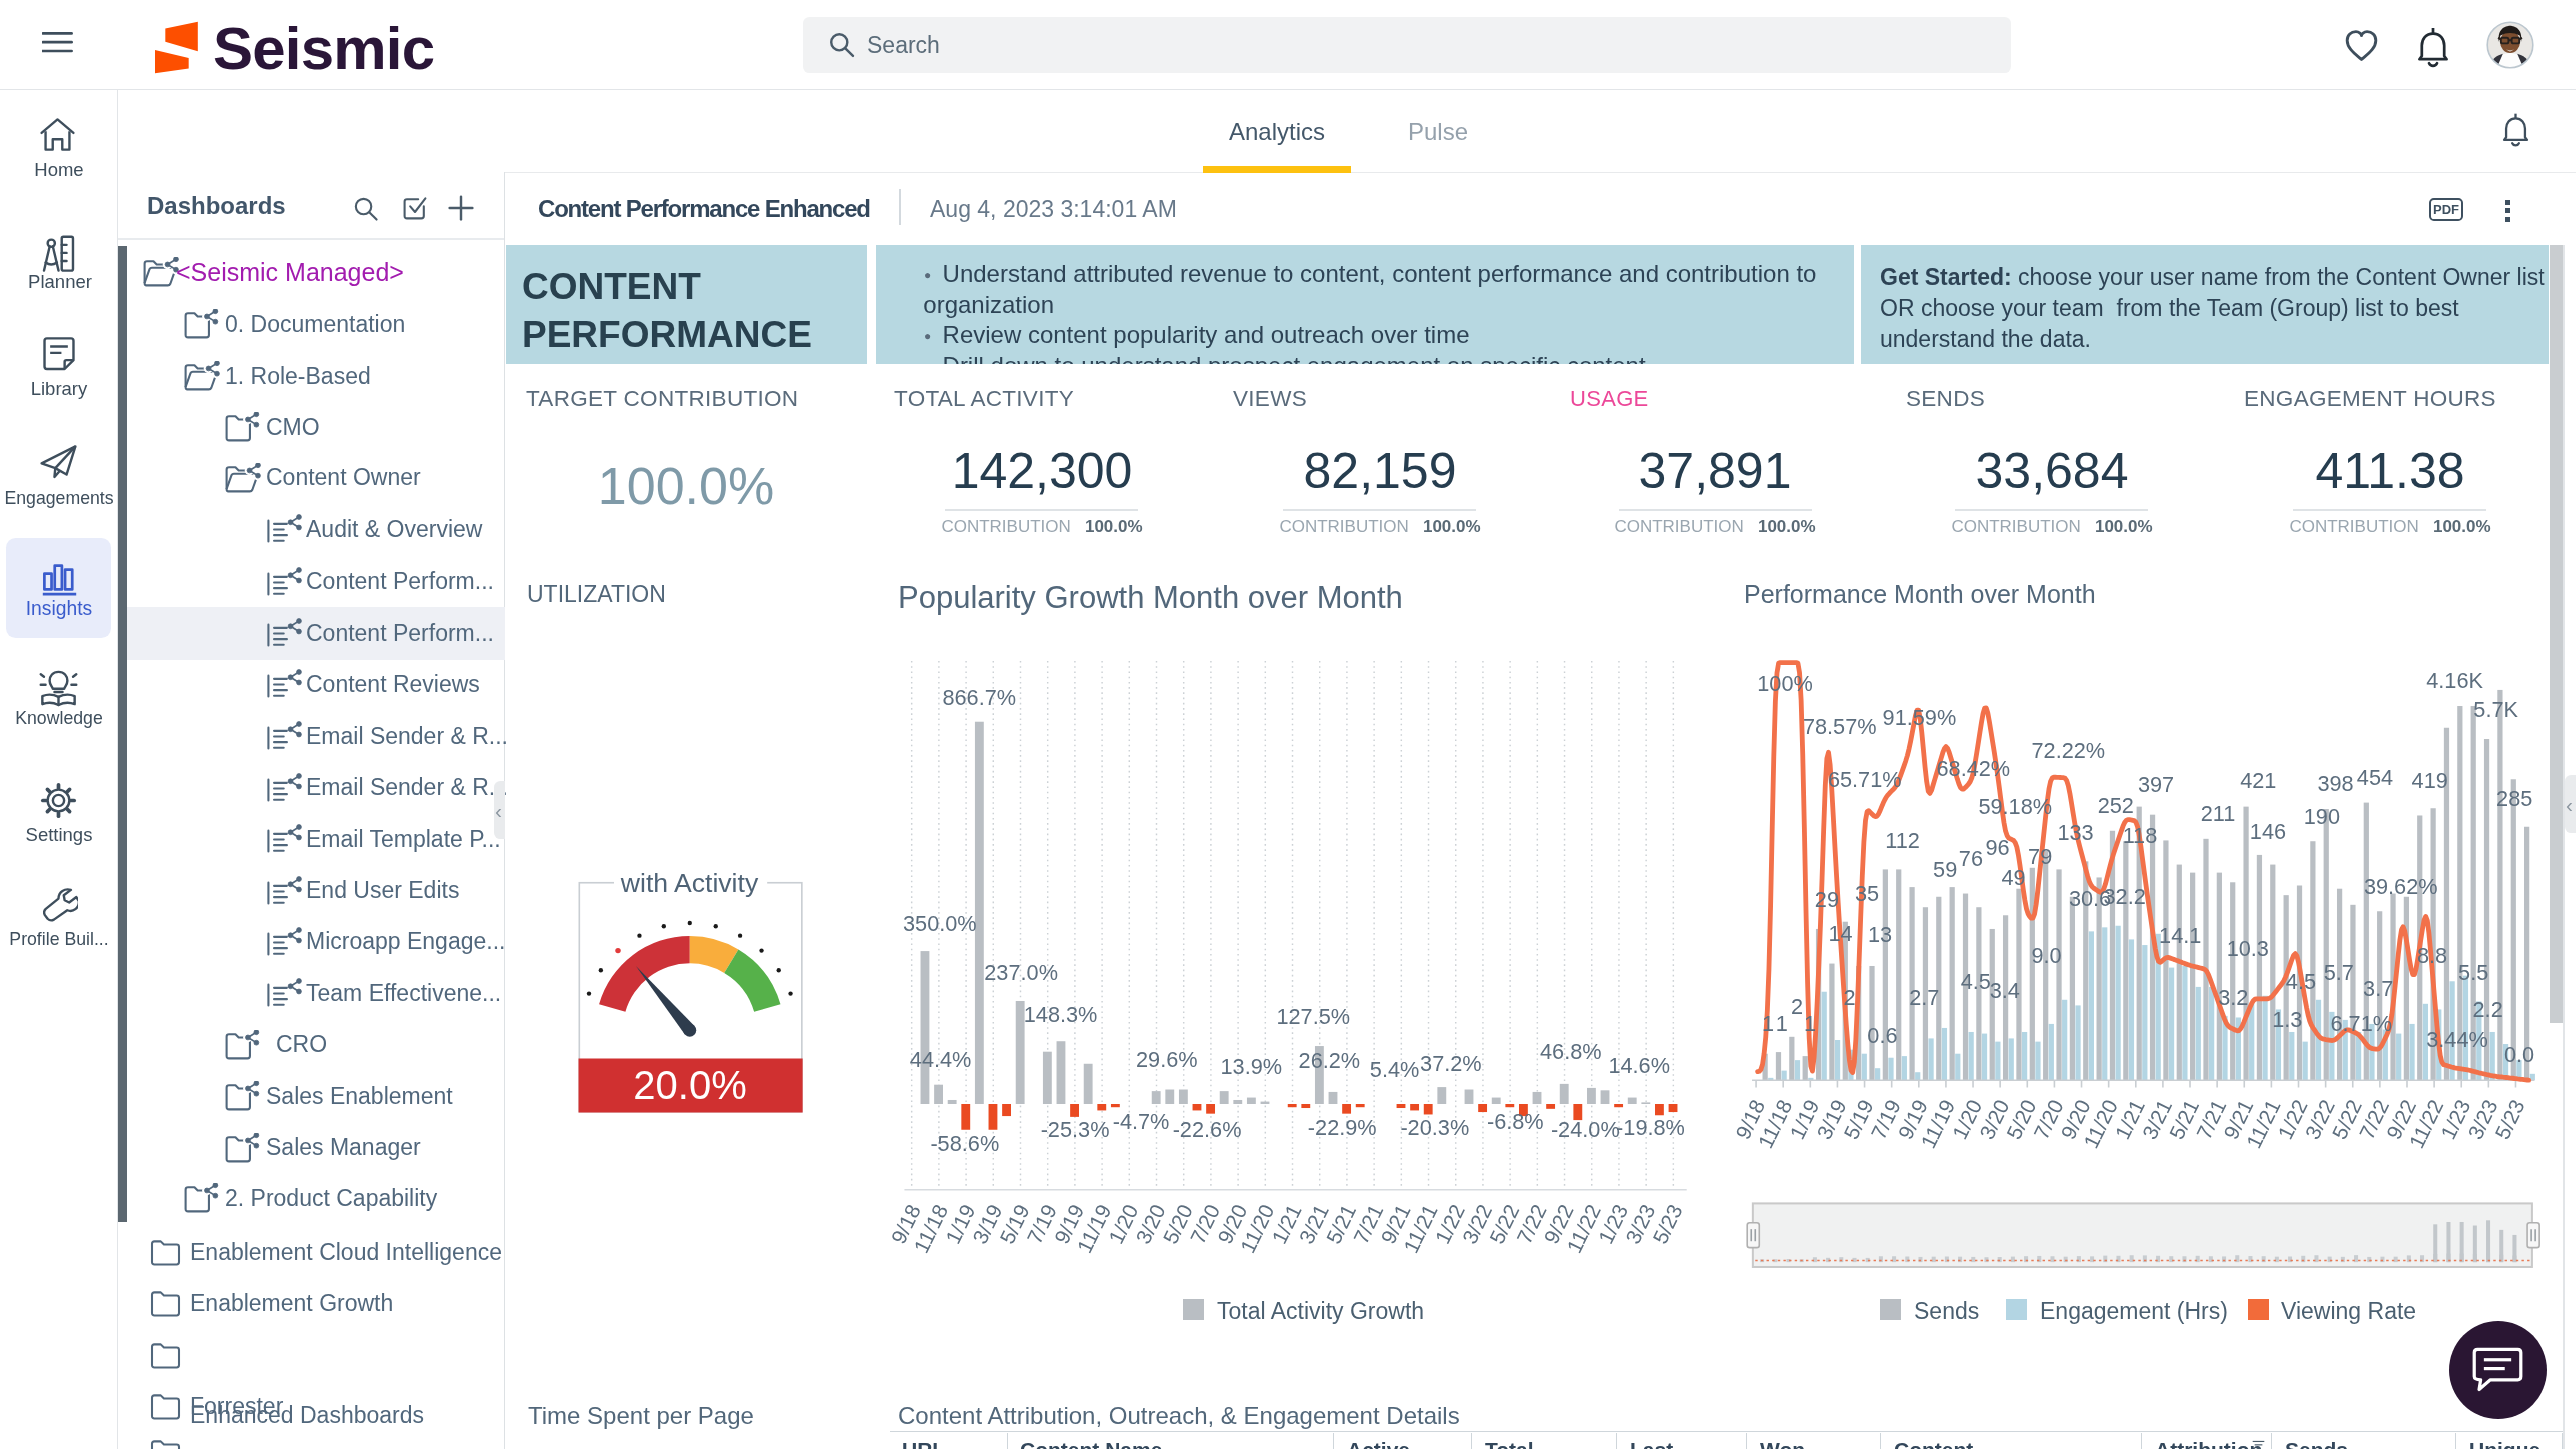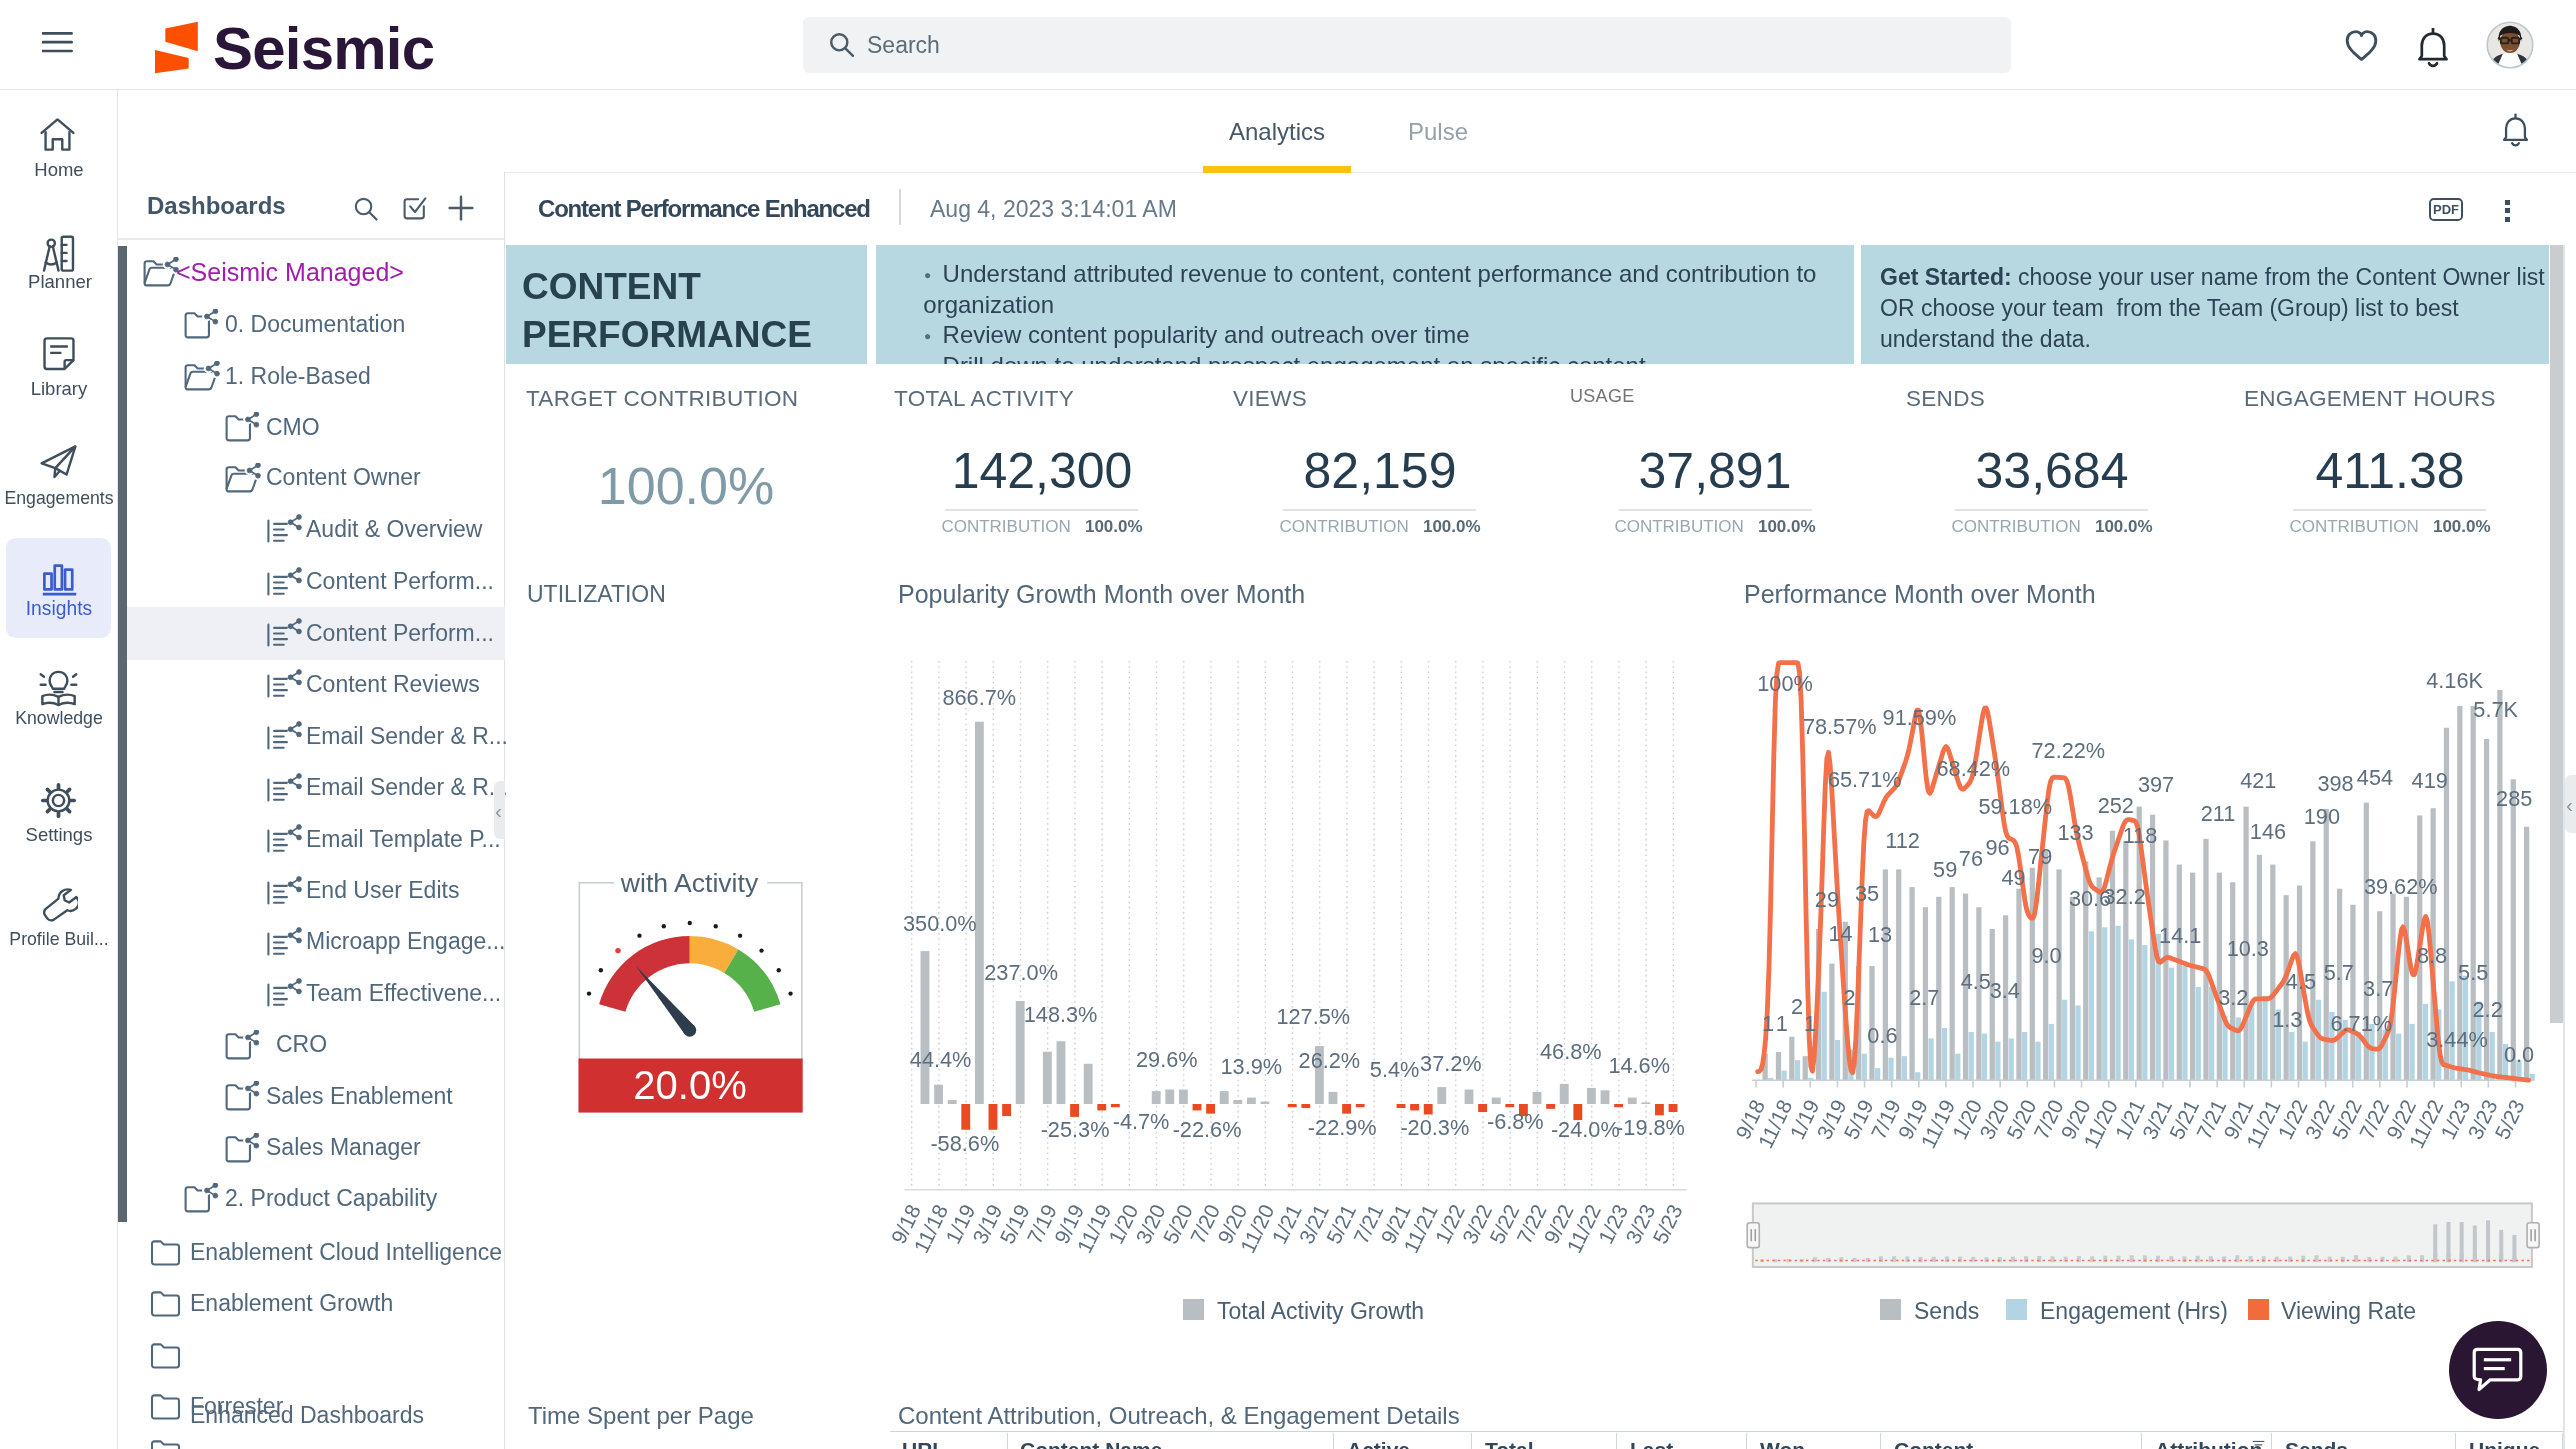--- a/index.html
+++ b/index.html
@@ -541,7 +541,7 @@
 <div class="abs" style="left:526px;top:386px;font-size:22.5px;color:#5a6b7b;letter-spacing:0.3px;">TARGET CONTRIBUTION</div>
 <div class="abs" style="left:894px;top:386px;font-size:22.5px;color:#5a6b7b;letter-spacing:0.3px;">TOTAL ACTIVITY</div>
 <div class="abs" style="left:1233px;top:386px;font-size:22.5px;color:#5a6b7b;letter-spacing:0.3px;">VIEWS</div>
-<div class="abs" style="left:1570px;top:386px;font-size:18px;color:#737373;letter-spacing:0.3px;">USAGE</div>
+<div class="abs" style="left:1570px;top:386px;font-size:22px;color:#ec4899;letter-spacing:0.3px;">USAGE</div>
 <div class="abs" style="left:1906px;top:386px;font-size:22.5px;color:#5a6b7b;letter-spacing:0.3px;">SENDS</div>
 <div class="abs" style="left:2244px;top:386px;font-size:22.5px;color:#5a6b7b;letter-spacing:0.3px;">ENGAGEMENT HOURS</div>
 <div class="abs" style="left:565px;top:456px;width:242px;text-align:center;font-size:52px;color:#7f9aa8;">100.0%</div>

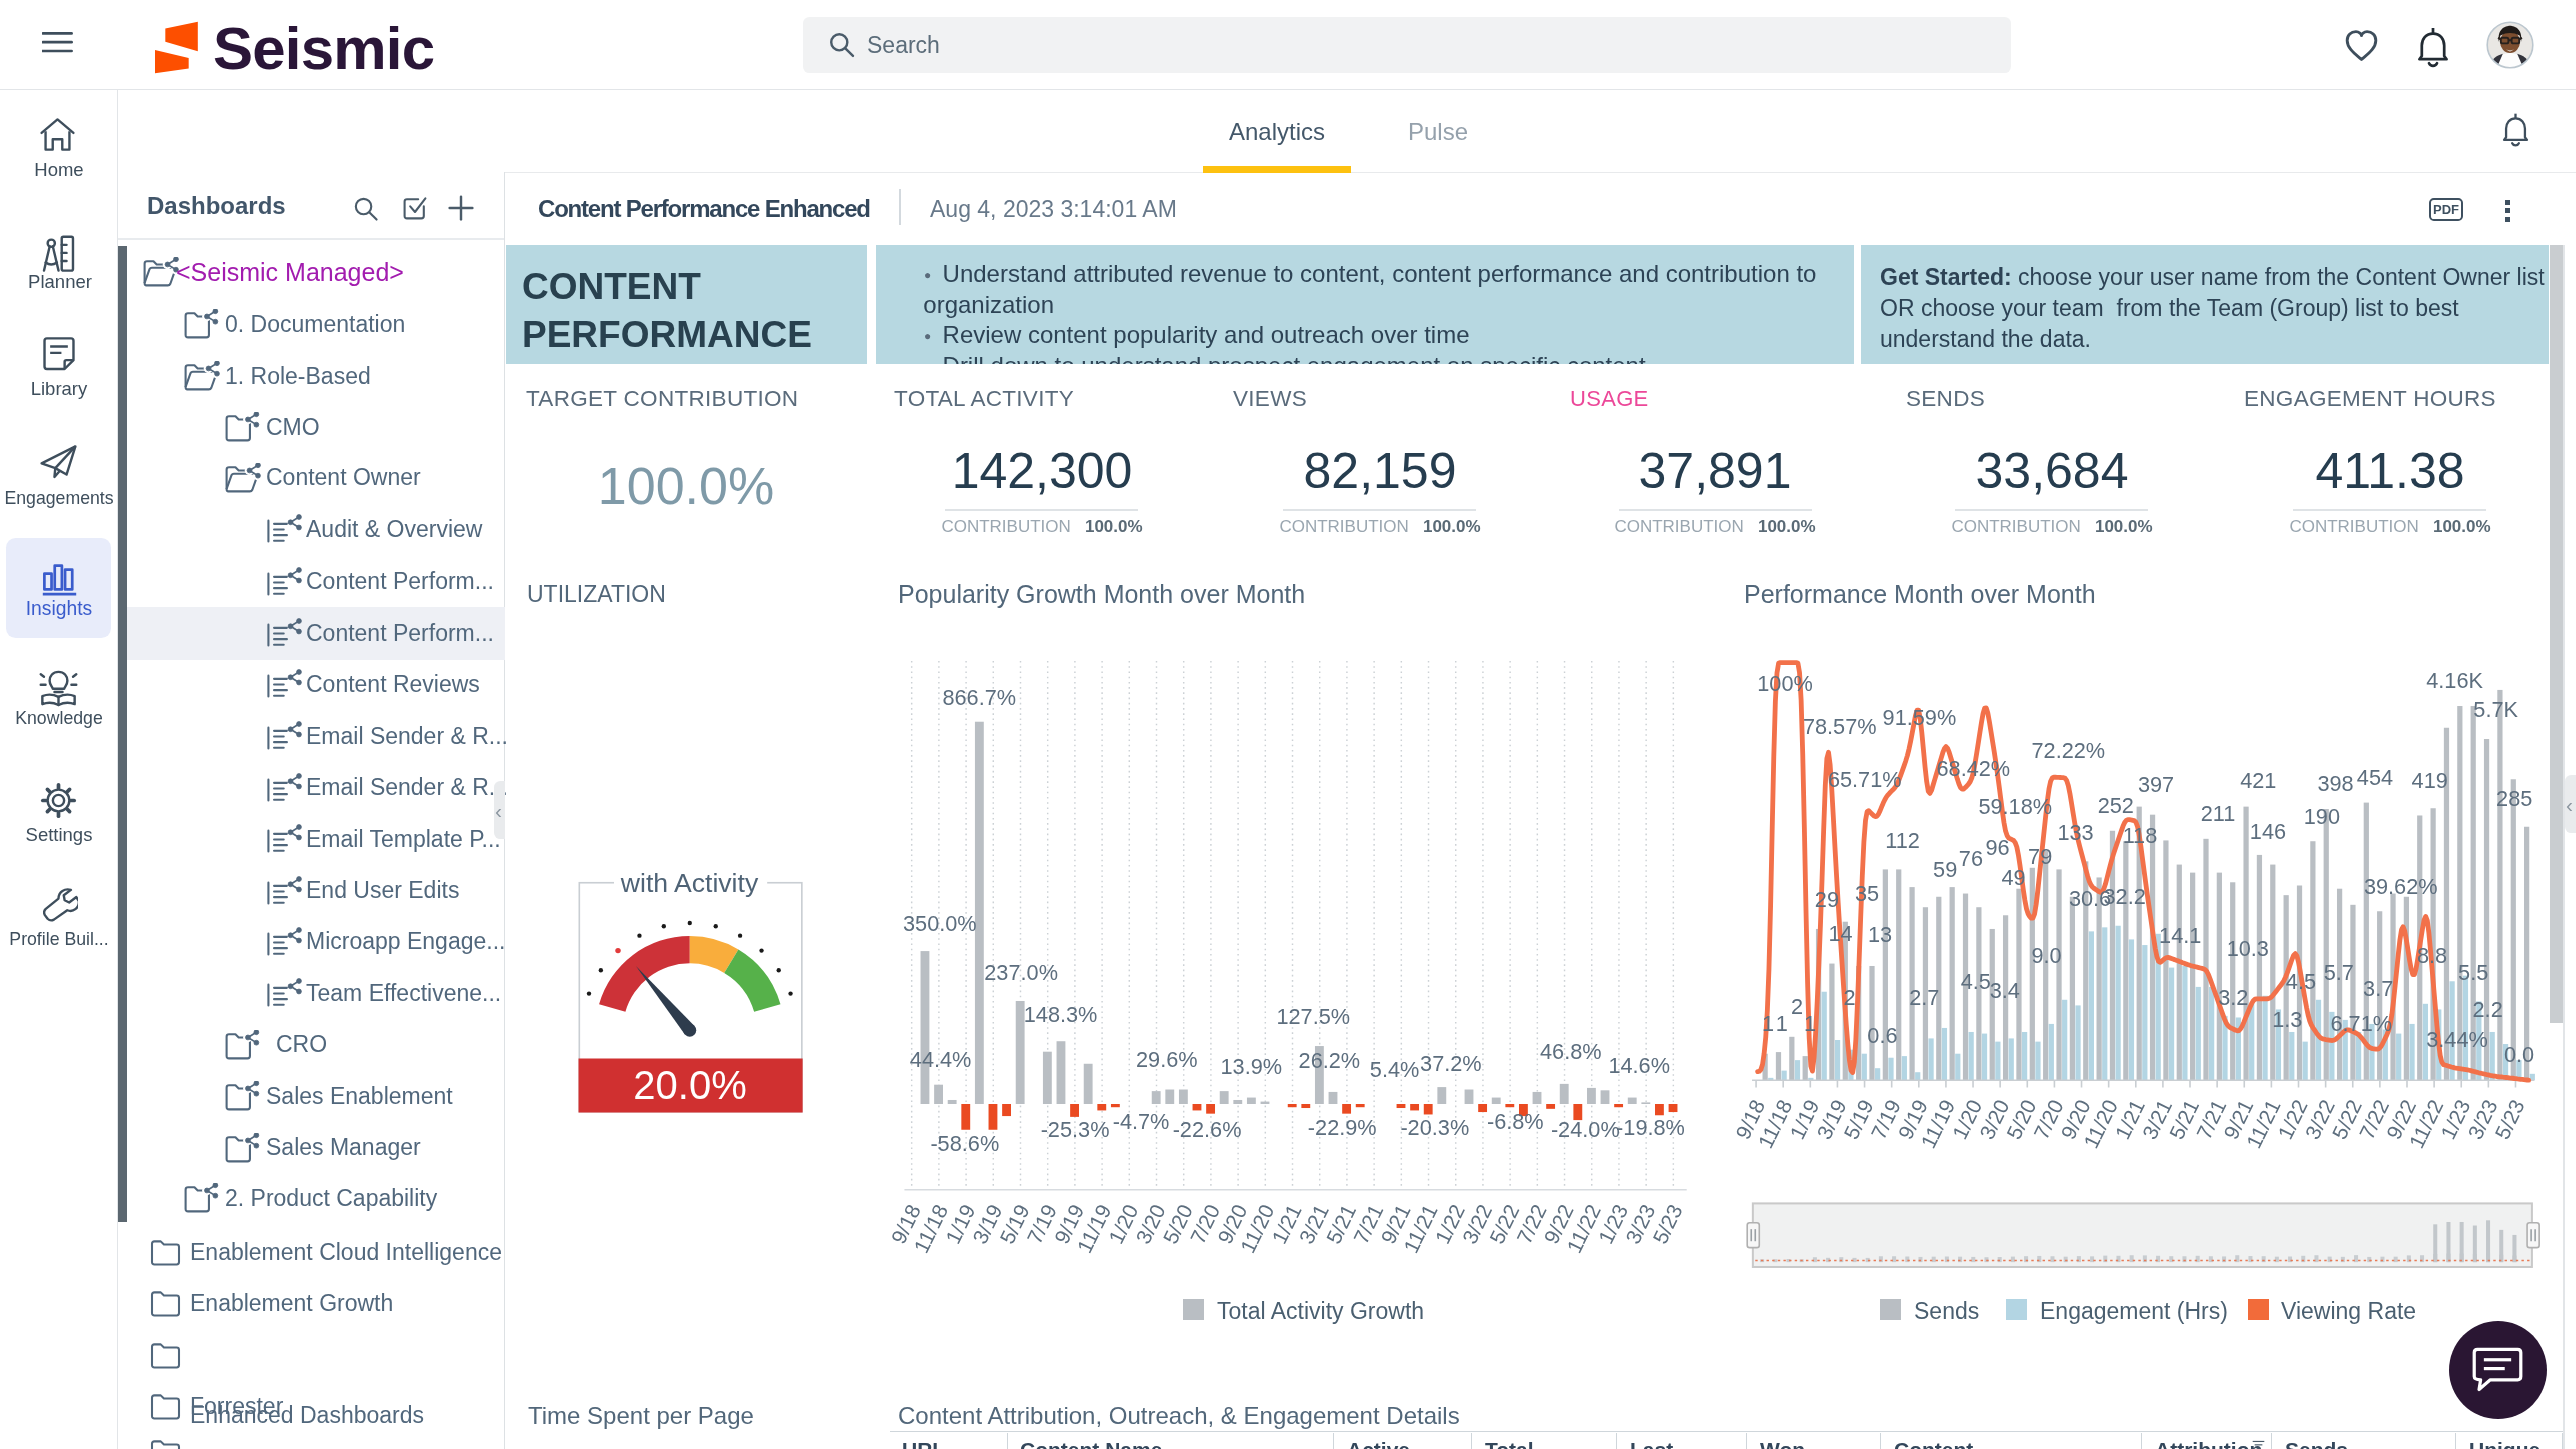--- a/index.html
+++ b/index.html
@@ -566,7 +566,7 @@
 <div class="abs" style="left:2221px;top:517px;width:338px;text-align:center;font-size:17px;">
 <span style="color:#9aa6b0;">CONTRIBUTION&nbsp;&nbsp;&nbsp;</span><span style="color:#5a6a76;font-weight:bold;">100.0%</span></div>
 <div class="abs" style="left:527px;top:581px;font-size:23px;color:#52677a;">UTILIZATION</div>
-<div class="abs" style="left:898px;top:580px;font-size:25px;color:#52677a;">Popularity Growth Month over Month</div>
+<div class="abs" style="left:898px;top:580px;font-size:31px;color:#52677a;">Popularity Growth Month over Month</div>
 <div class="abs" style="left:1744px;top:580px;font-size:25px;color:#52677a;">Performance Month over Month</div>
 <svg class="abs" style="left:564px;top:865px" width="258" height="258" viewBox="700 1075 320 320">
     <rect x="719" y="1097" width="276" height="284" fill="#fff" stroke="#c9ced3" stroke-width="2"></rect>

